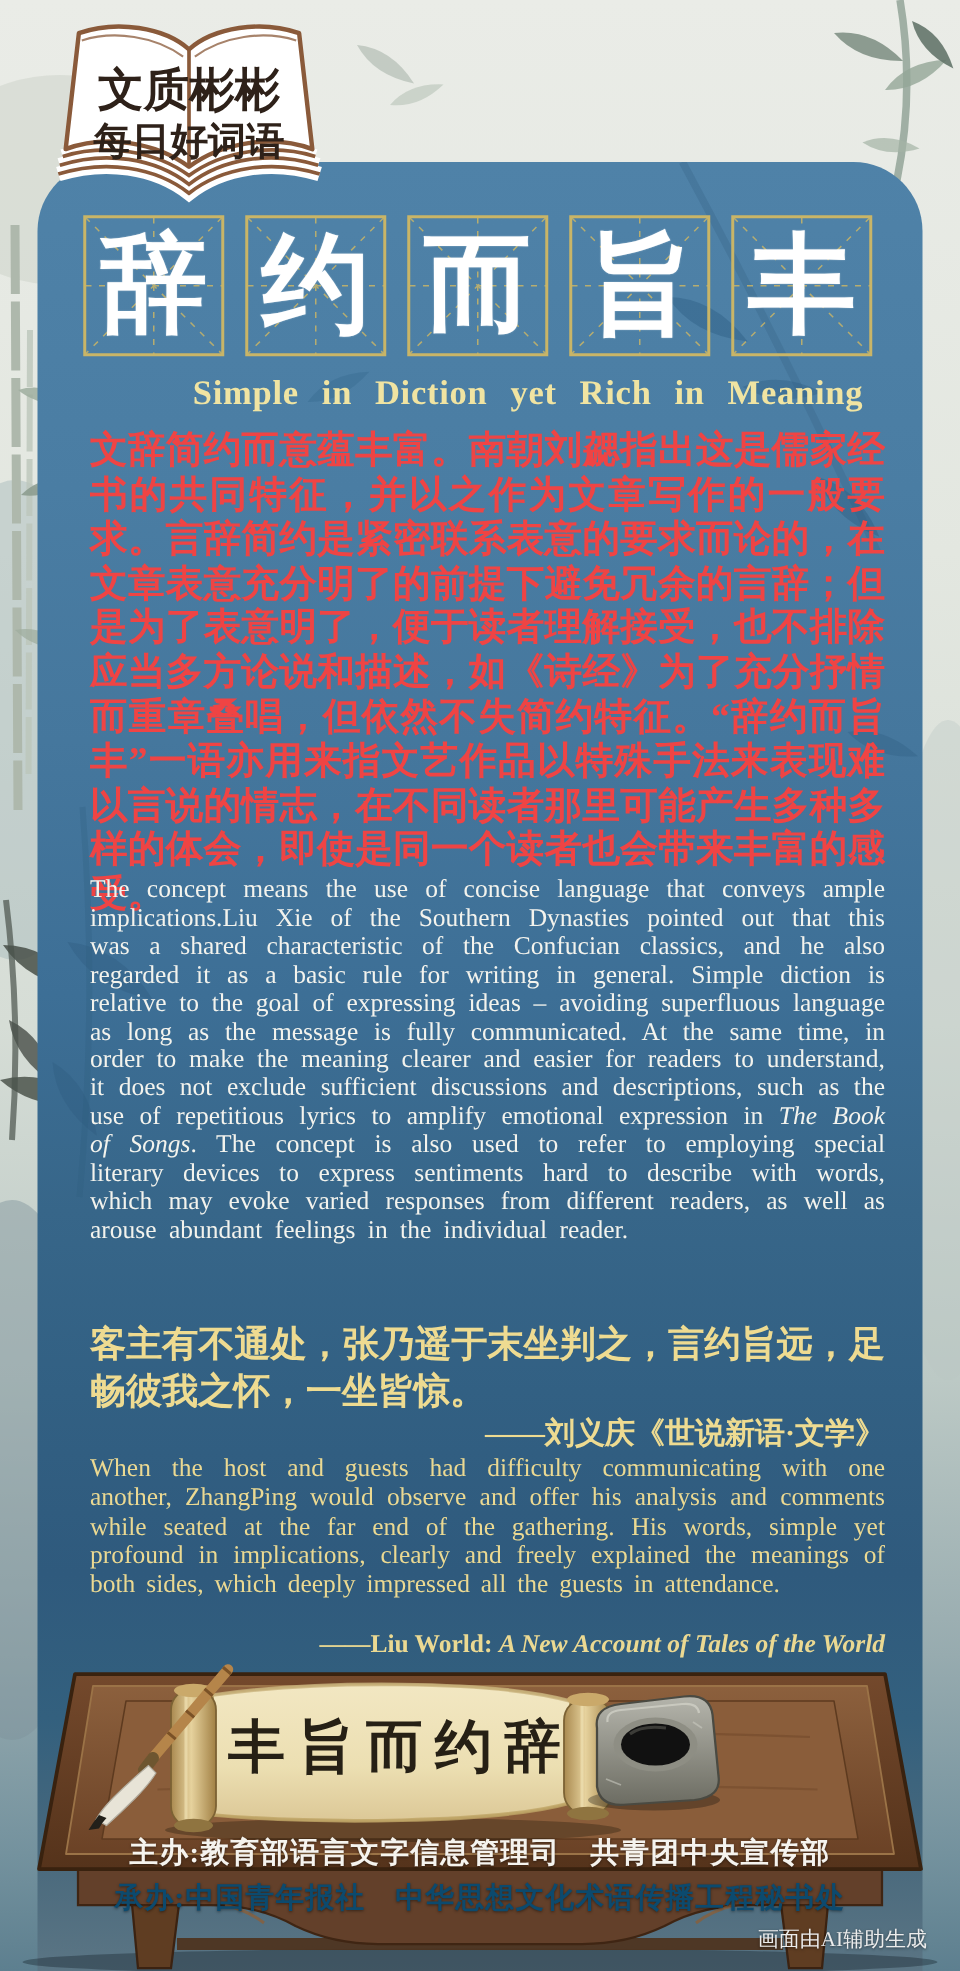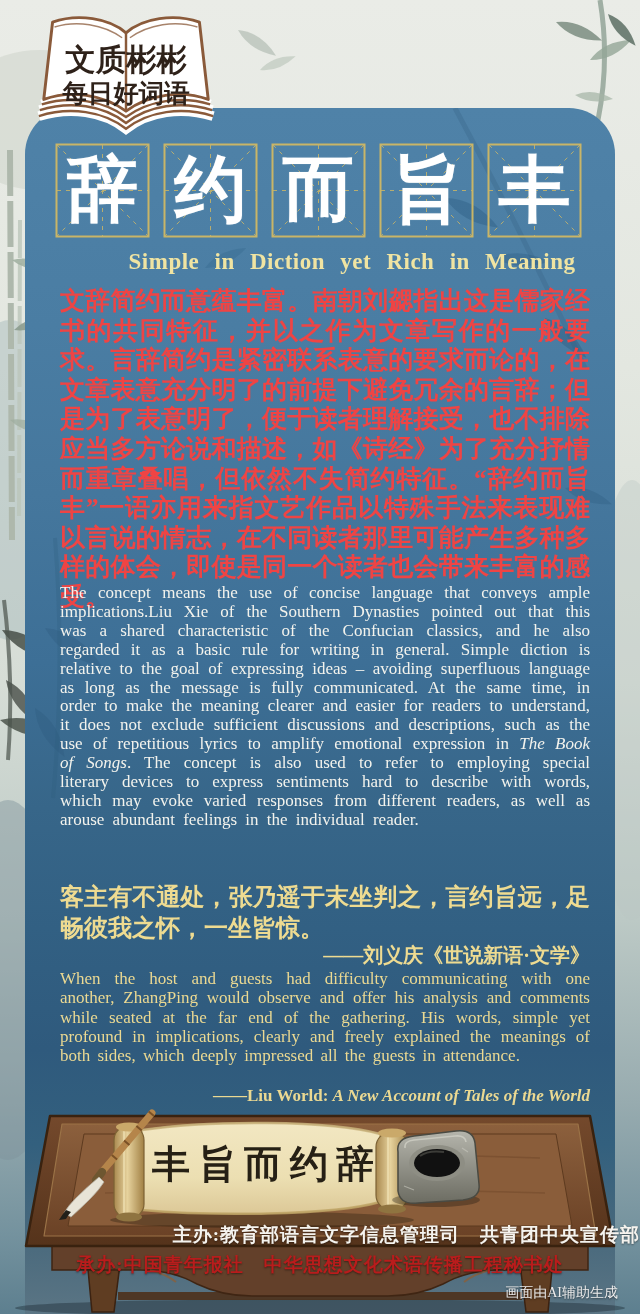--- a/index.html
+++ b/index.html
@@ -42,7 +42,7 @@
   .scroll-text{left:148px;top:1139px;width:238px;z-index:3;text-align:center;
                color:#27211573;color:#262015;font-size:38px;font-weight:700;letter-spacing:8px;
                font-family:"Liberation Serif", serif;}
-  .footer1{left:0;top:1222px;width:640px;z-index:4;text-align:right;color:#f5f3ee;
+  .footer1{left:0;top:1222px;width:640px;z-index:4;text-align:center;color:#f5f3ee;
            font-size:19px;font-weight:700;letter-spacing:1px;text-shadow:0 1px 2px rgba(0,0,0,.45);}
   .footer2{left:0;top:1252px;width:640px;z-index:4;text-align:center;color:#b91c1c;
            font-size:19px;font-weight:700;letter-spacing:1px;text-shadow:0 1px 2px rgba(0,0,0,.45);}

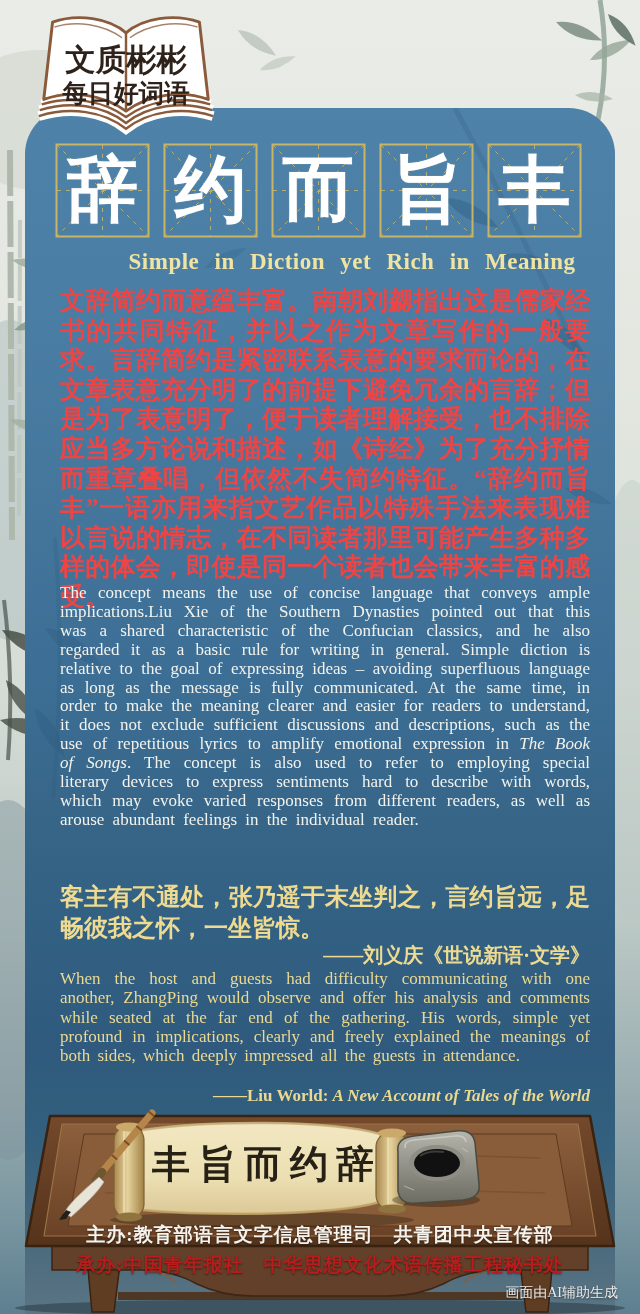--- a/index.html
+++ b/index.html
@@ -44,7 +44,7 @@
                font-family:"Liberation Serif", serif;}
   .footer1{left:0;top:1222px;width:640px;z-index:4;text-align:center;color:#f5f3ee;
            font-size:19px;font-weight:700;letter-spacing:1px;text-shadow:0 1px 2px rgba(0,0,0,.45);}
-  .footer2{left:0;top:1252px;width:640px;z-index:4;text-align:center;color:#b91c1c;
+  .footer2{left:0;top:1252px;width:640px;z-index:4;text-align:center;color:#0c4a6e;
            font-size:19px;font-weight:700;letter-spacing:1px;text-shadow:0 1px 2px rgba(0,0,0,.45);}
   .ai-credit{right:22px;top:1284px;z-index:4;color:#ececec;font-size:14px;
              text-shadow:0 1px 2px rgba(0,0,0,.5);}

